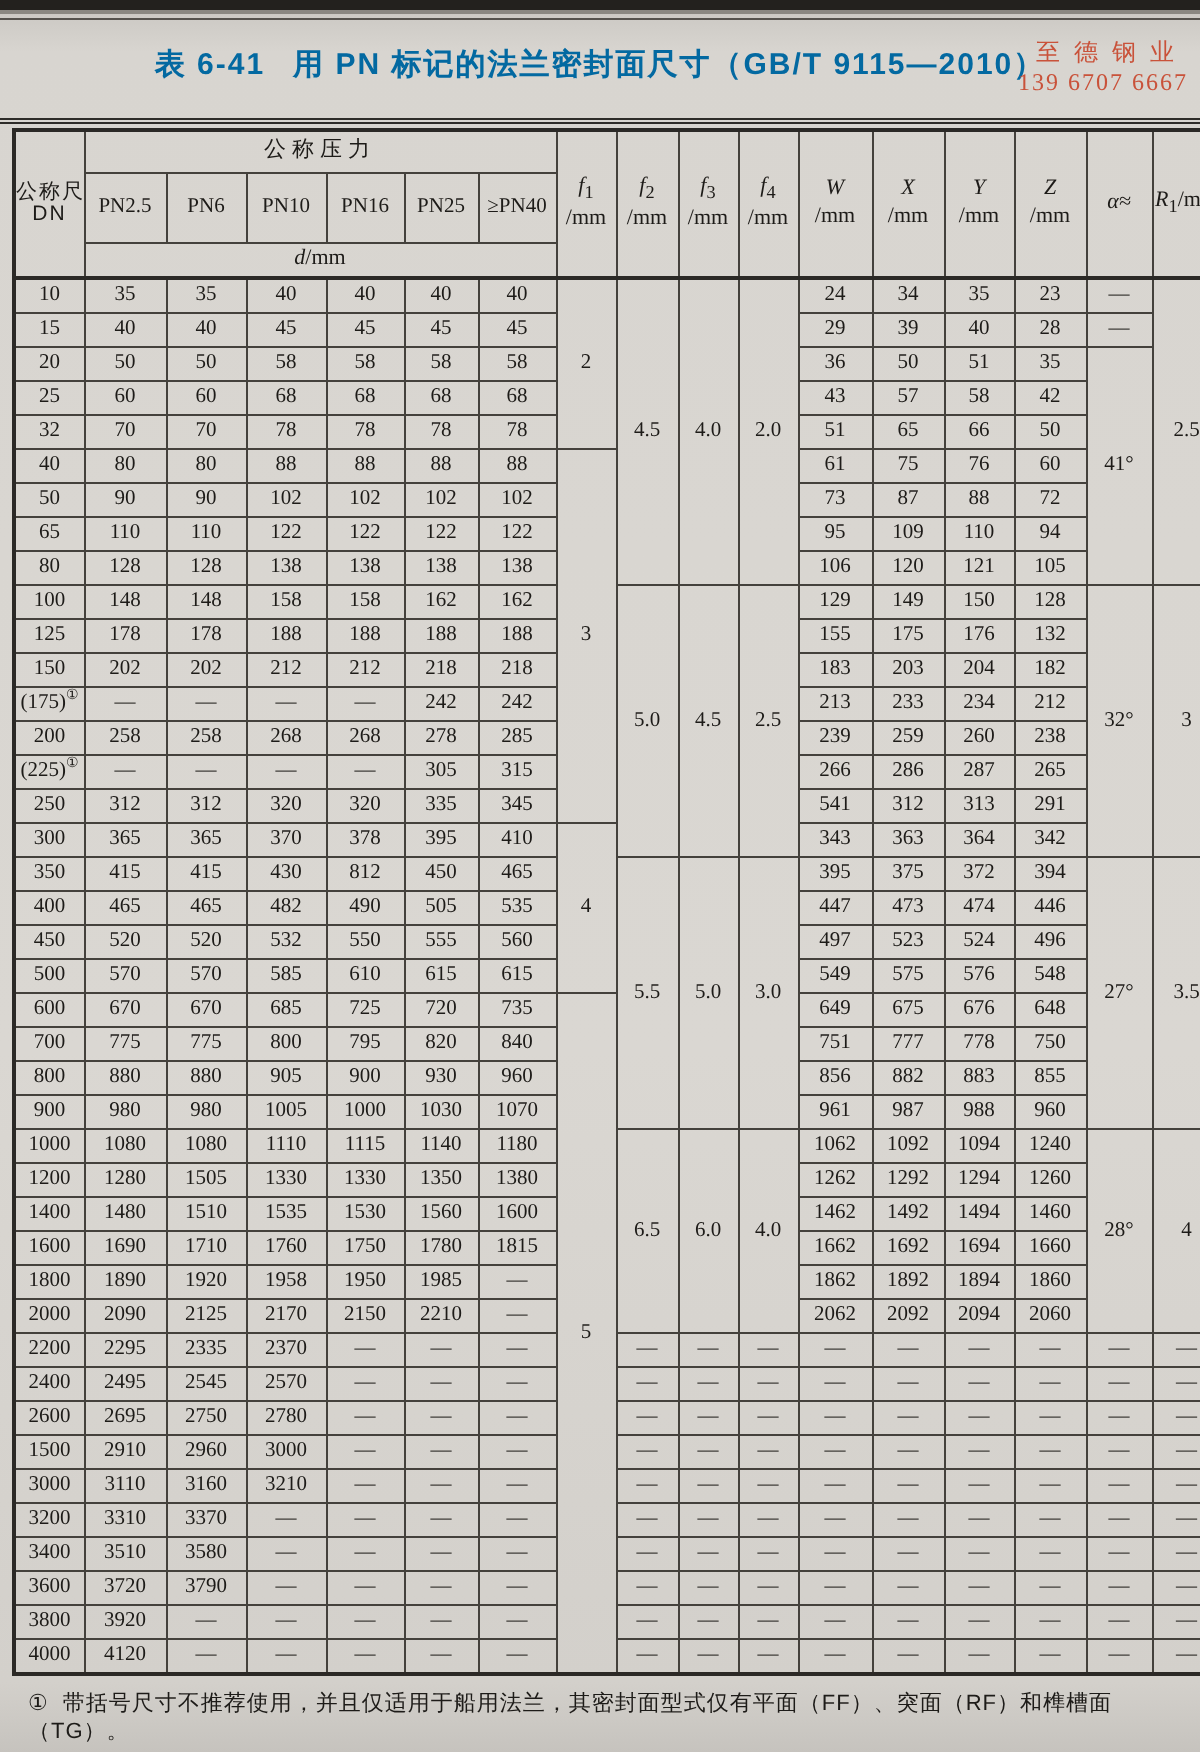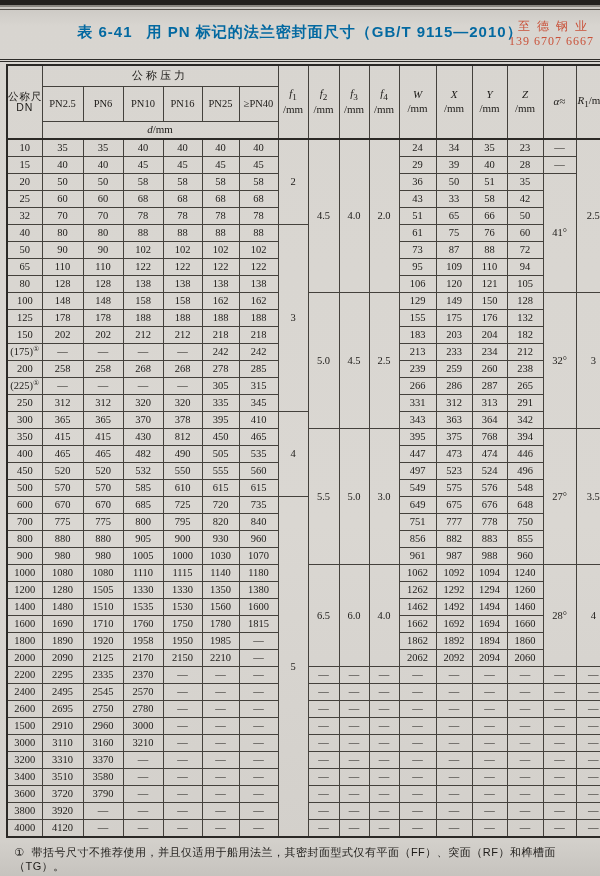--- a/index.html
+++ b/index.html
@@ -199,7 +199,7 @@
         <td>68</td>
         <td>68</td>
         <td>43</td>
-        <td>33</td>
+        <td>57</td>
         <td>58</td>
         <td>42</td>
       </tr>

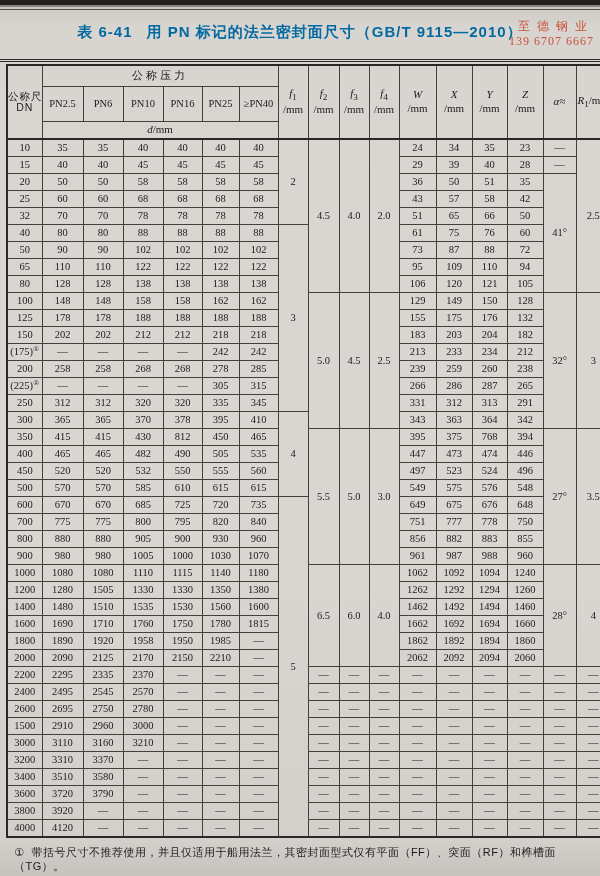--- a/index.html
+++ b/index.html
@@ -360,7 +360,7 @@
         <td>320</td>
         <td>335</td>
         <td>345</td>
-        <td>331</td>
+        <td>541</td>
         <td>312</td>
         <td>313</td>
         <td>291</td>

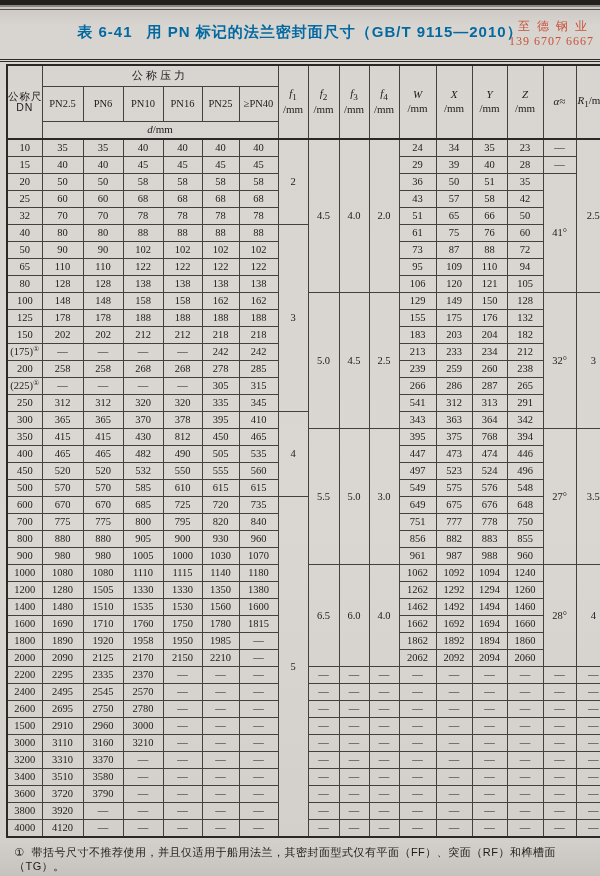--- a/index.html
+++ b/index.html
@@ -392,7 +392,7 @@
         <td class="grp" rowspan="8">3.0</td>
         <td>395</td>
         <td>375</td>
-        <td>768</td>
+        <td>372</td>
         <td>394</td>
         <td class="grp" rowspan="8">27°</td>
         <td class="grp" rowspan="8">3.5</td>

